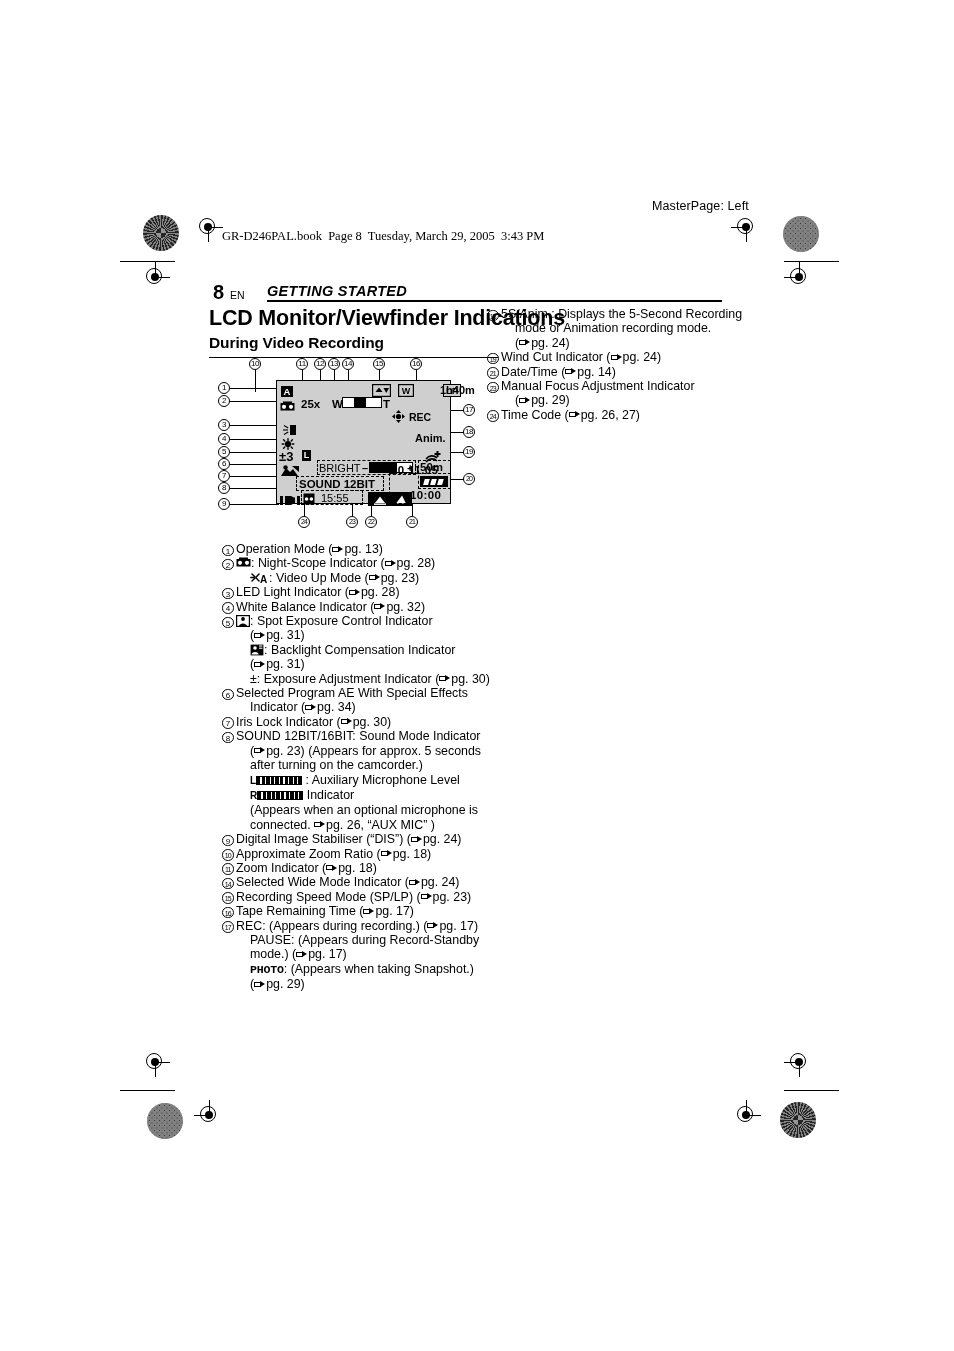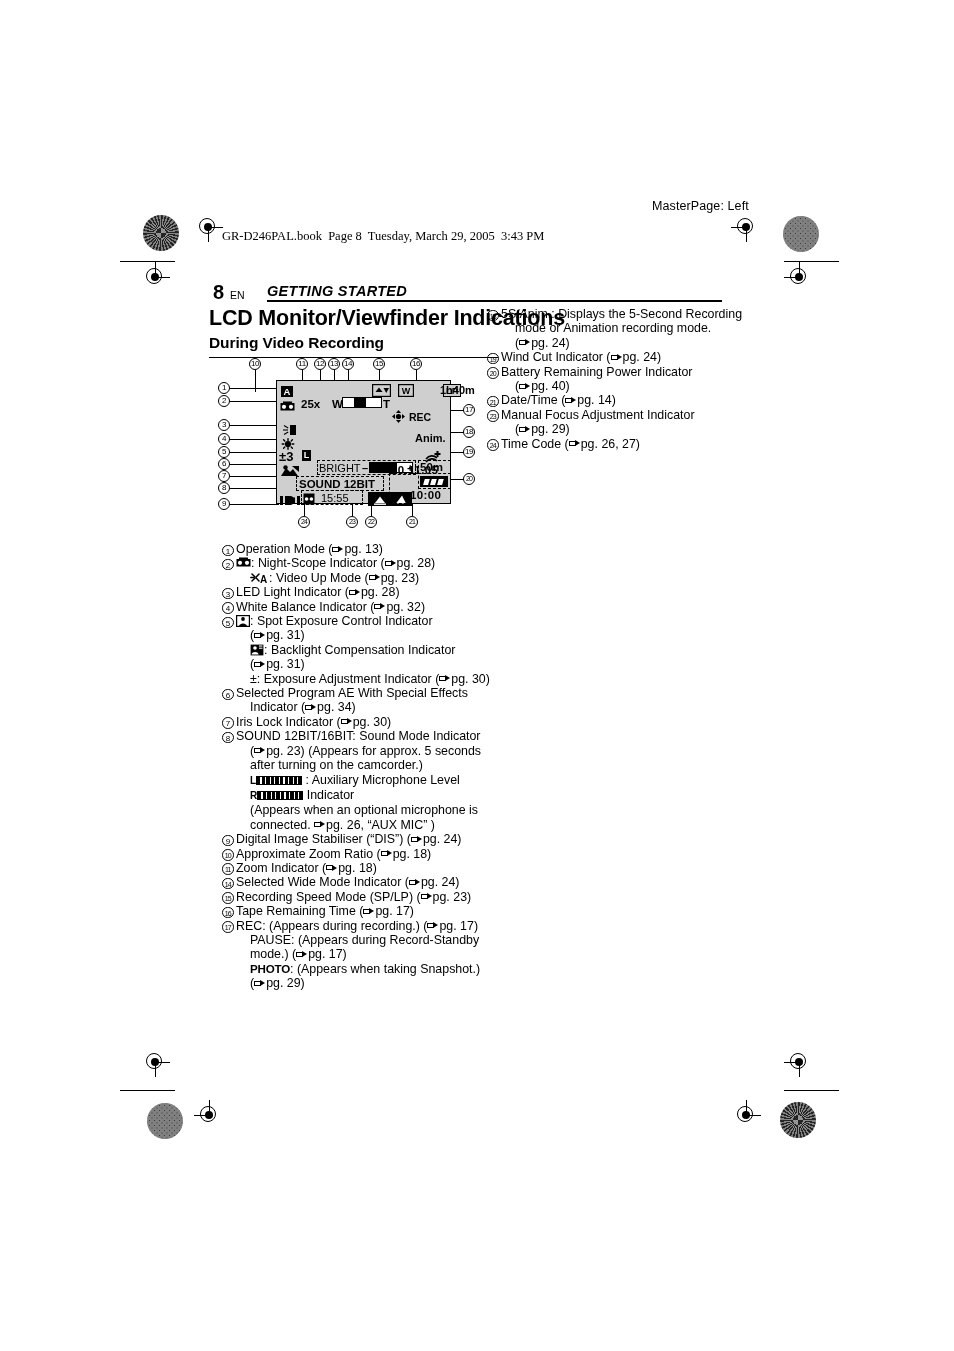--- a/index.html
+++ b/index.html
@@ -680,7 +680,6 @@
 <div class="col" id="right-column" style="left:487px; top:307px; width:260px;">
     <div class="li"><span class="num"><span class="cnum wide">18</span></span><span class=""><span>5S/Anim.: Displays the 5-Second Recording</span></span><span class="cont"><span>mode or Animation recording mode.</span></span><span class="cont"><span>(</span><span class="ptr"></span><span>pg. 24)</span></span></div>
     <div class="li"><span class="num"><span class="cnum wide">19</span></span><span class=""><span>Wind Cut Indicator (</span><span class="ptr"></span><span>pg. 24)</span></span></div>
-    <div class="li"><span class="num"><span class="cnum wide">20</span></span><span class=""><span>Battery Remaining Power Indicator</span></span><span class="cont"><span>(</span><span class="ptr"></span><span>pg. 40)</span></span></div>
     <div class="li"><span class="num"><span class="cnum wide">21</span></span><span class=""><span>Date/Time (</span><span class="ptr"></span><span>pg. 14)</span></span></div>
     <div class="li"><span class="num"><span class="cnum wide">23</span></span><span class=""><span>Manual Focus Adjustment Indicator</span></span><span class="cont"><span>(</span><span class="ptr"></span><span>pg. 29)</span></span></div>
     <div class="li"><span class="num"><span class="cnum wide">24</span></span><span class=""><span>Time Code (</span><span class="ptr"></span><span>pg. 26, 27)</span></span></div>

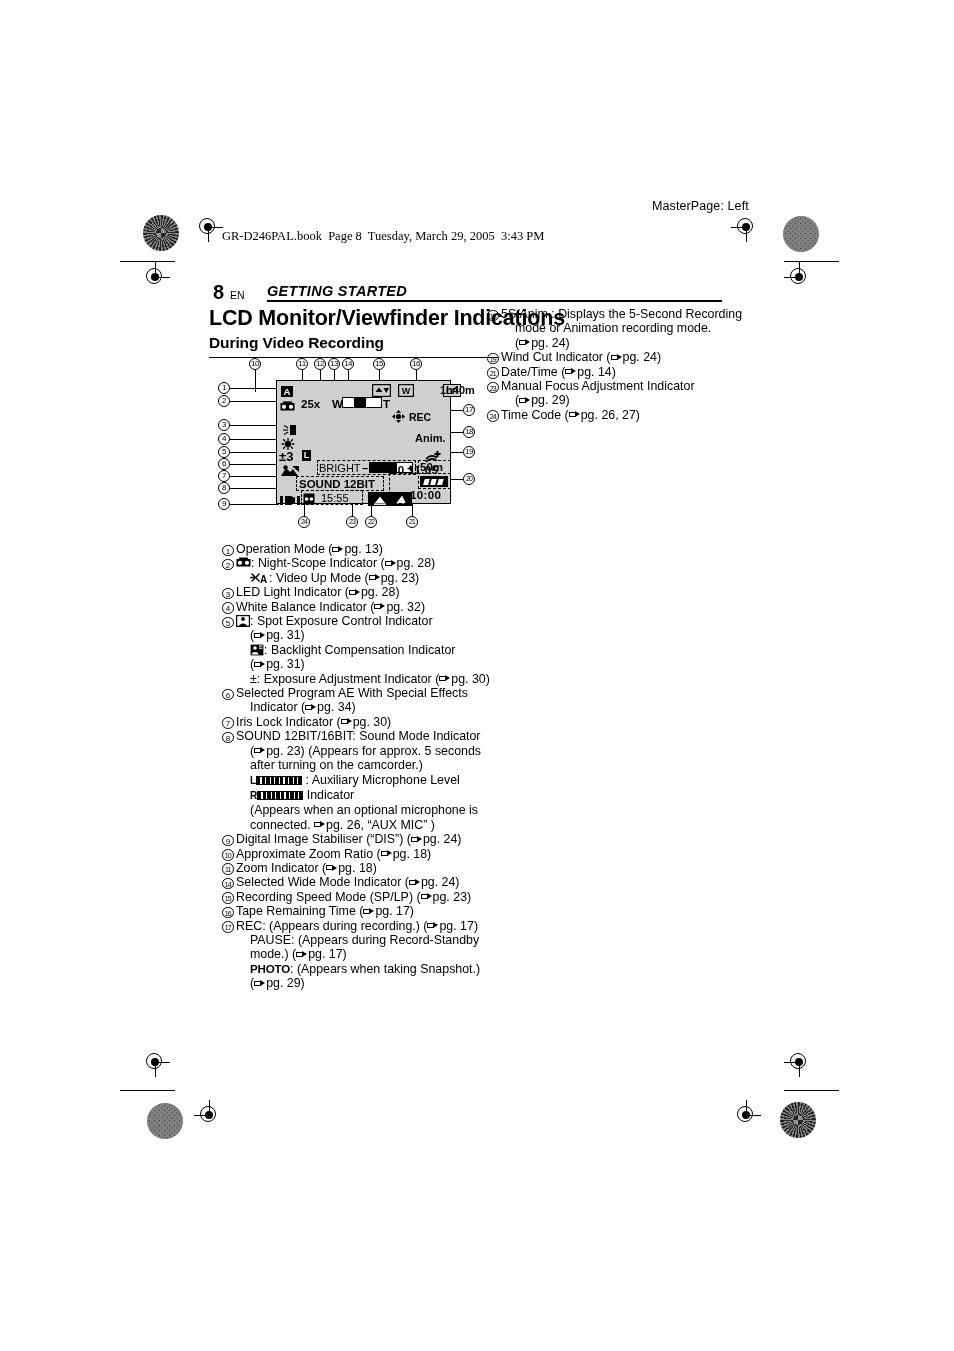--- a/index.html
+++ b/index.html
@@ -205,7 +205,7 @@
     box-sizing: border-box;
   }
   .photoword {
-    font-family: Liberation Sans, sans-serif;
+    font-family: Liberation Mono, monospace;
     font-weight: bold;
     font-size: 11.6px;
     letter-spacing: -.2px;

